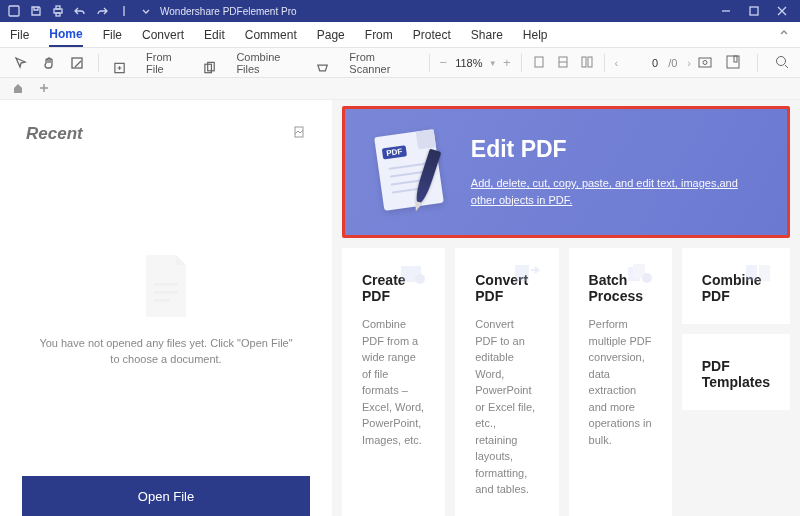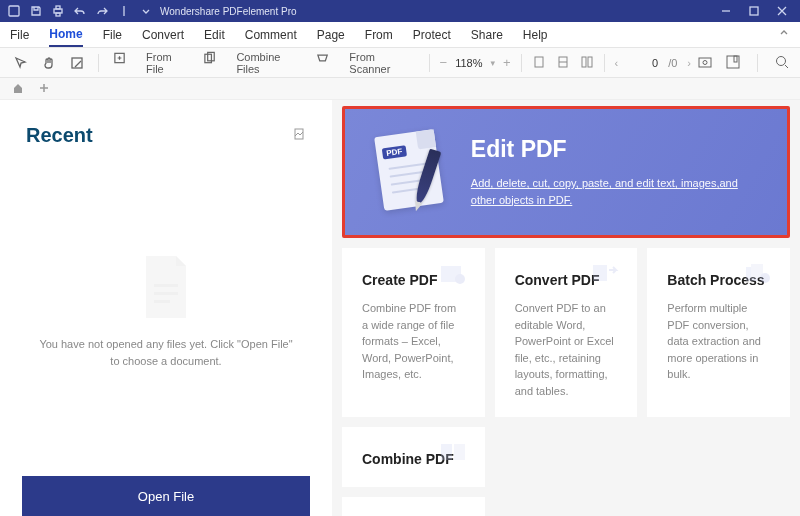--- a/index.html
+++ b/index.html
@@ -19,7 +19,7 @@
 .menubar .chev svg { width: 12px; height: 12px; stroke: #888; fill: none; }
 
 .toolbar { height: 30px; background: #fafafa; display: flex; align-items: center; padding: 0 10px; gap: 6px; font-size: 11px; color: #555; border-bottom: 1px solid #e5e5e5; }
-.tbtn { display: flex; align-items: flex-start; gap: 20px; padding: 2px 4px; cursor: pointer; }
+.tbtn { display: flex; align-items: flex-end; gap: 20px; padding: 2px 4px; cursor: pointer; }
 .tbtn svg { width: 14px; height: 14px; stroke: #666; fill: none; stroke-width: 1.3; }
 .vsep { width: 1px; height: 18px; background: #e0e0e0; margin: 0 4px; }
 .zoom { display: flex; align-items: center; gap: 8px; }

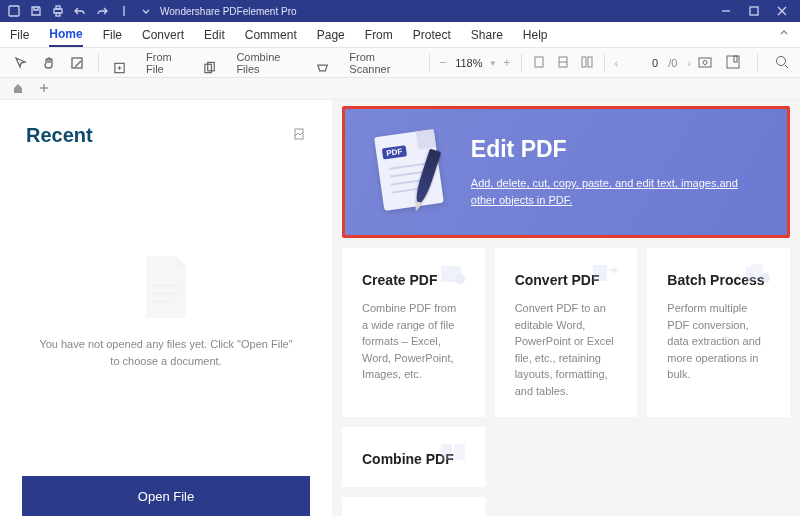--- a/index.html
+++ b/index.html
@@ -38,7 +38,7 @@
 
 .left { width: 332px; background: #fff; display: flex; flex-direction: column; padding: 24px 26px 0; }
 .left-hd { display: flex; align-items: center; justify-content: space-between; }
-.left-hd h2 { font-size: 20px; font-weight: 600; color: #0c4a6e; }
+.left-hd h2 { font-size: 17px; font-weight: 600; color: #737373; font-style: italic; }
 .left-hd svg { width: 14px; height: 14px; stroke: #999; fill: none; }
 .placeholder { flex: 1; display: flex; flex-direction: column; align-items: center; justify-content: center; text-align: center; padding: 0 10px; color: #888; font-size: 11px; line-height: 1.5; }
 .placeholder .docicon { width: 56px; height: 66px; margin-bottom: 16px; opacity: .35; }

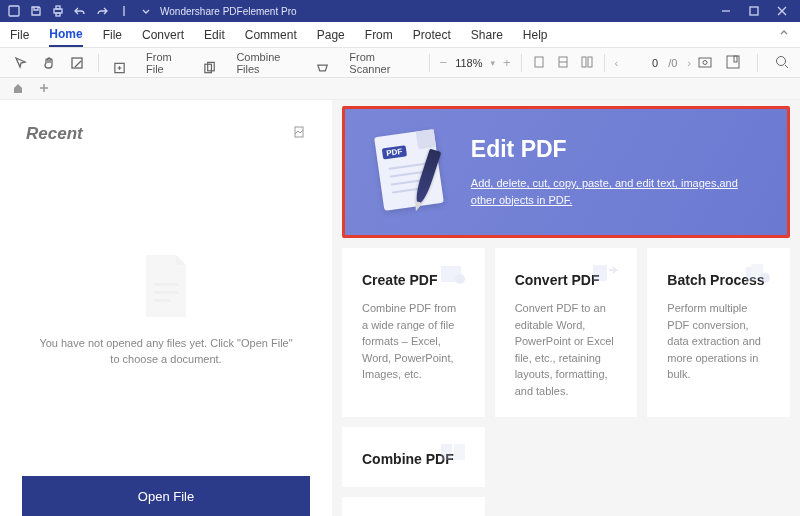--- a/index.html
+++ b/index.html
@@ -50,7 +50,7 @@
 .hero-text h3 { font-size: 23px; font-weight: 600; margin-bottom: 12px; }
 .hero-text p { font-size: 11px; line-height: 1.5; opacity: .95; text-decoration: underline; }
 
-.cards { display: grid; grid-template-columns: 1fr 1fr 1fr; gap: 10px; flex: 1; overflow: hidden; }
+.cards { display: grid; grid-template-columns: 1fr 1fr 1fr 1fr; gap: 10px; flex: 1; overflow: hidden; }
 .card { background: #fff; padding: 24px 20px 18px; position: relative; }
 .card h4 { font-size: 14px; font-weight: 600; color: #222; margin-bottom: 12px; }
 .card p { font-size: 11px; color: #888; line-height: 1.5; }

